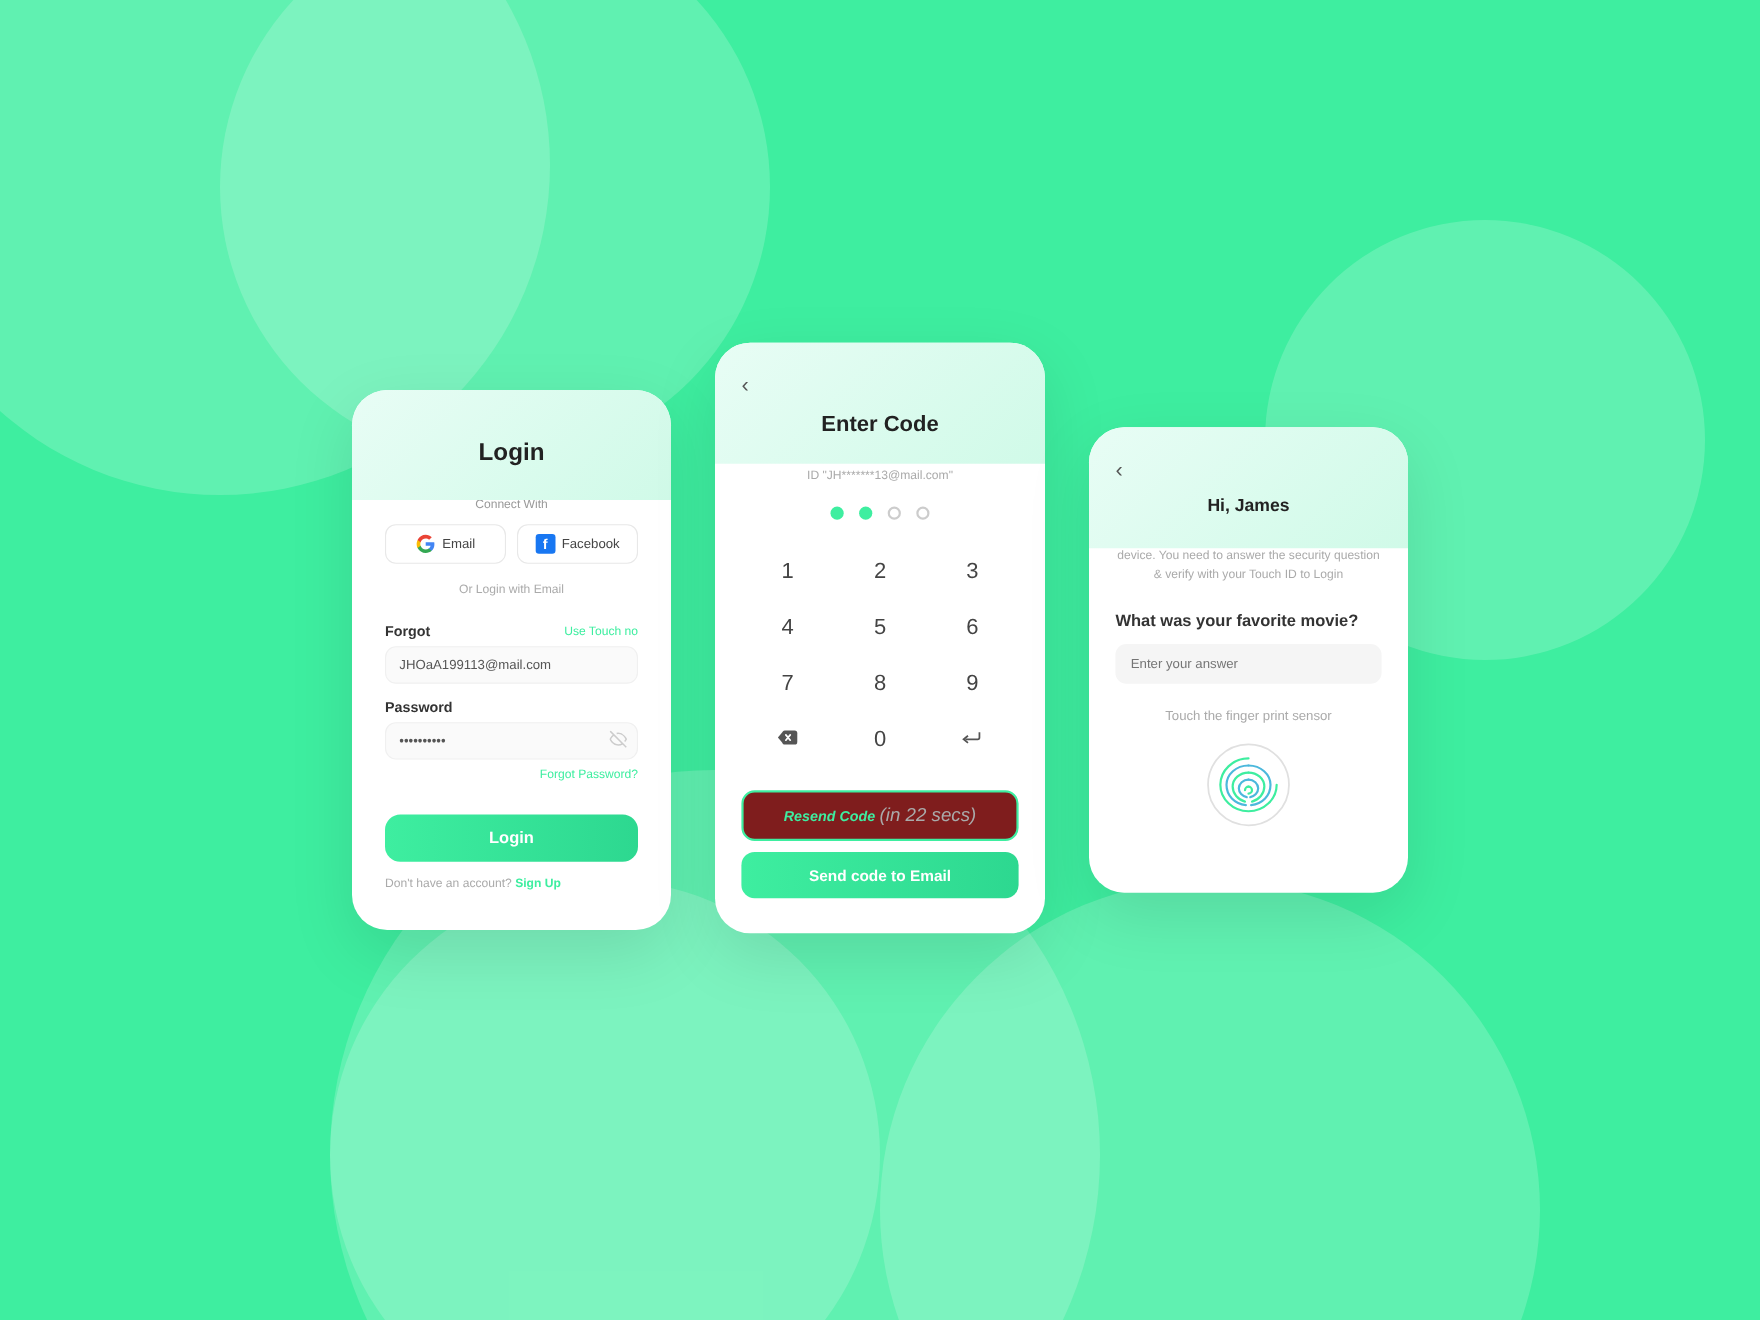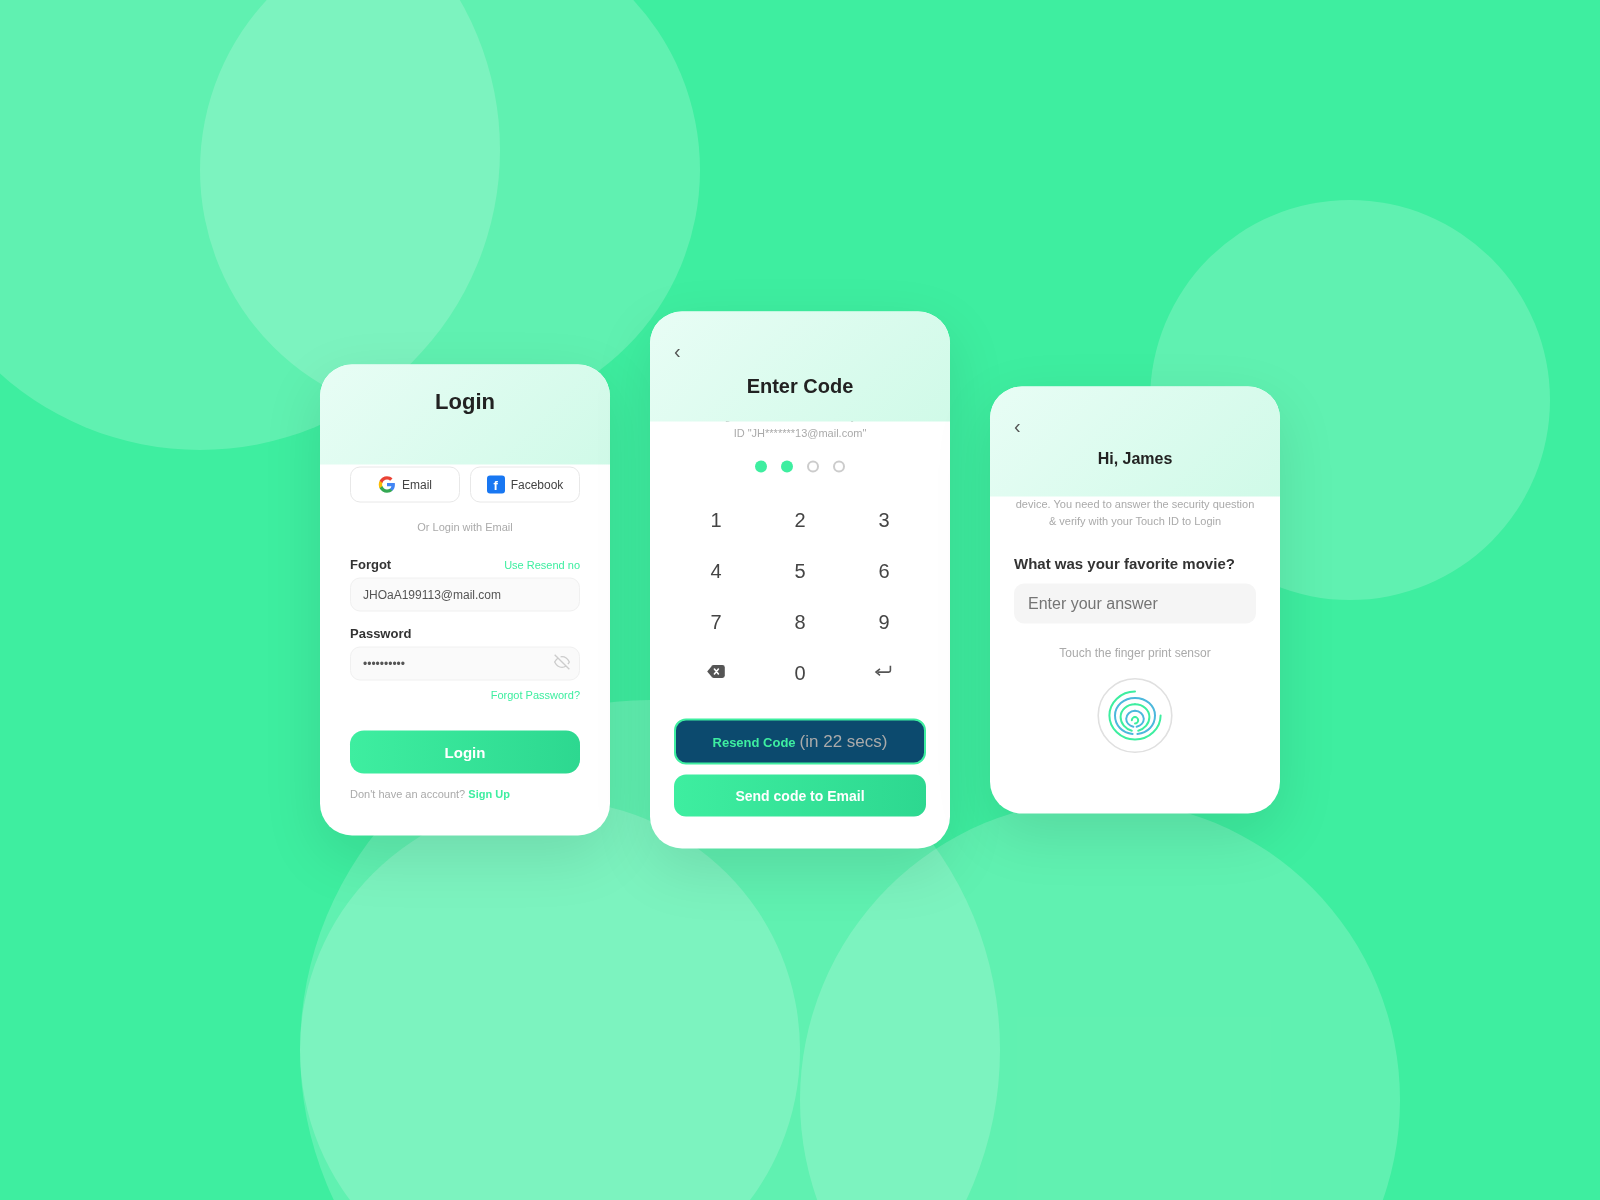--- a/index.html
+++ b/index.html
@@ -65,7 +65,7 @@
     
     .login-card {
       width: 290px;
-      padding: 24px 30px 36px;
+      padding: 44px 30px 36px;
     }
 
     .login-card .card-top-bg {

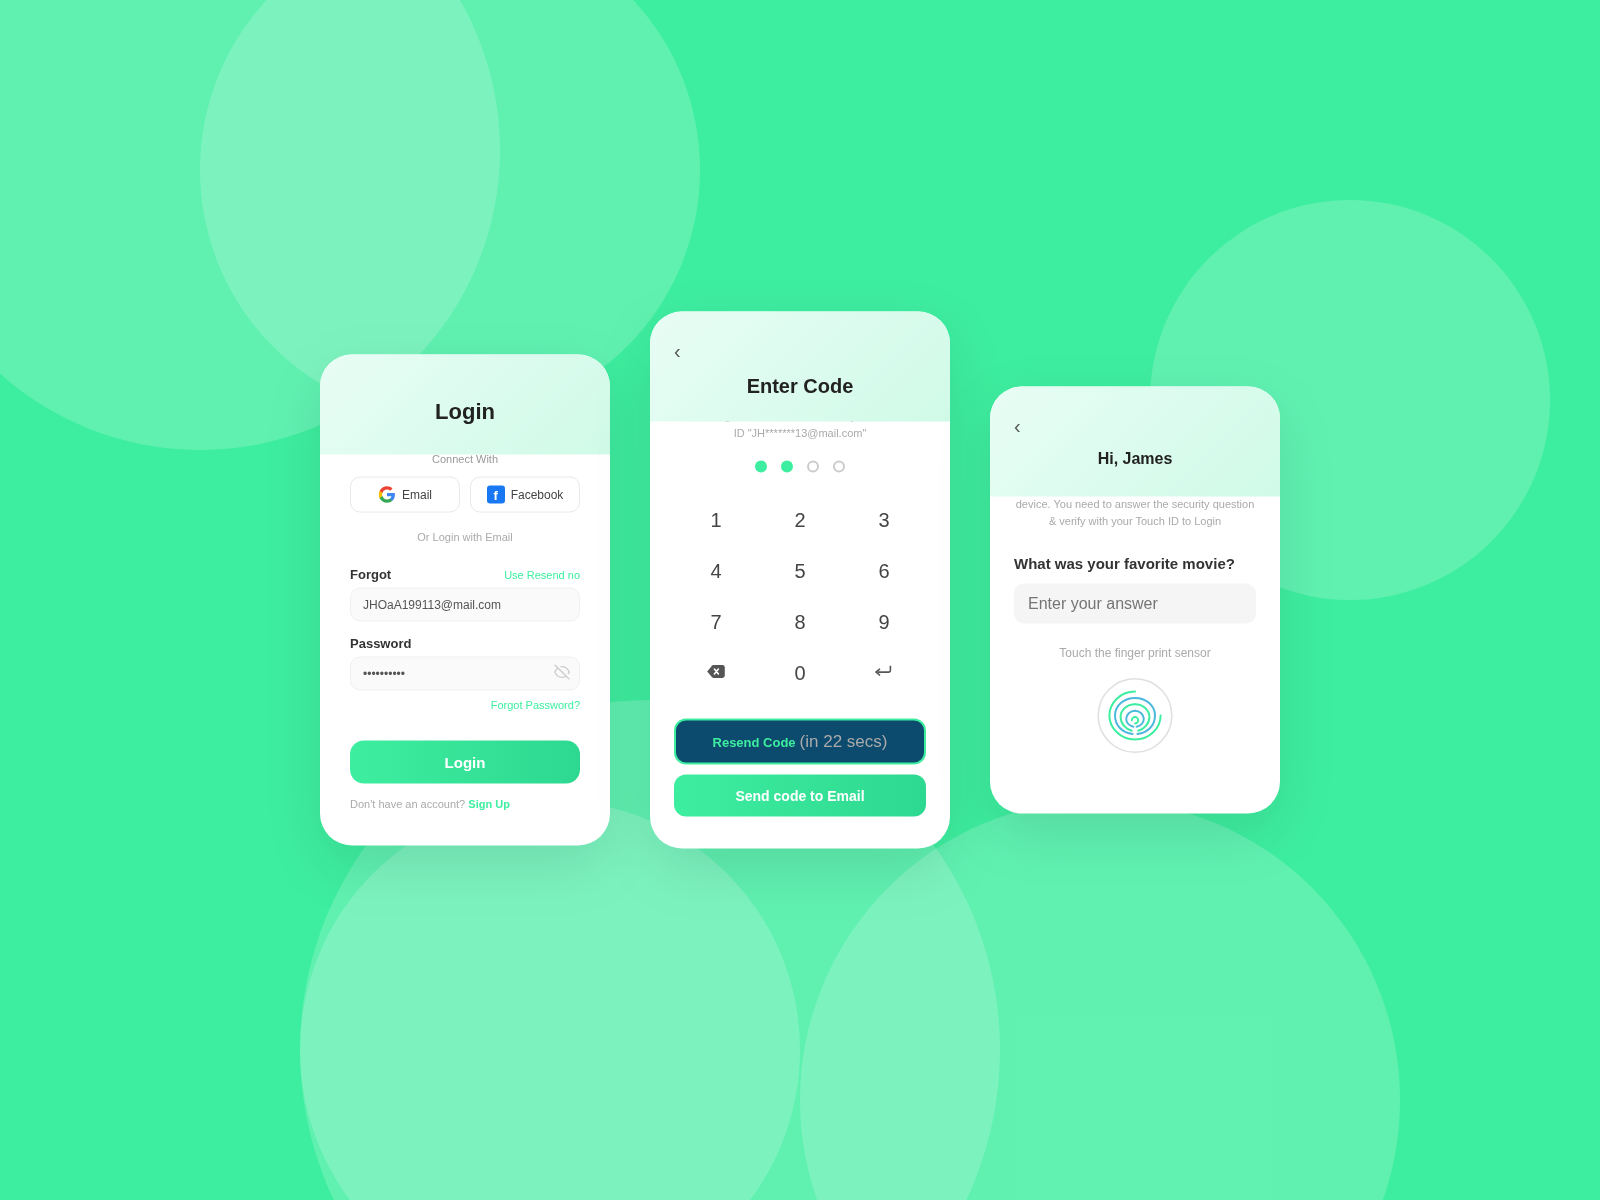--- a/index.html
+++ b/index.html
@@ -460,7 +460,7 @@
     <div class="form-group">
       <div class="form-label-row">
         <span class="form-label">Forgot</span>
-        <span class="form-link">Use Resend no</span>
+        <span class="form-link">Use Touch no</span>
       </div>
       <input class="form-input" type="text" value="JHOaA199113@mail.com" style="">
     </div>

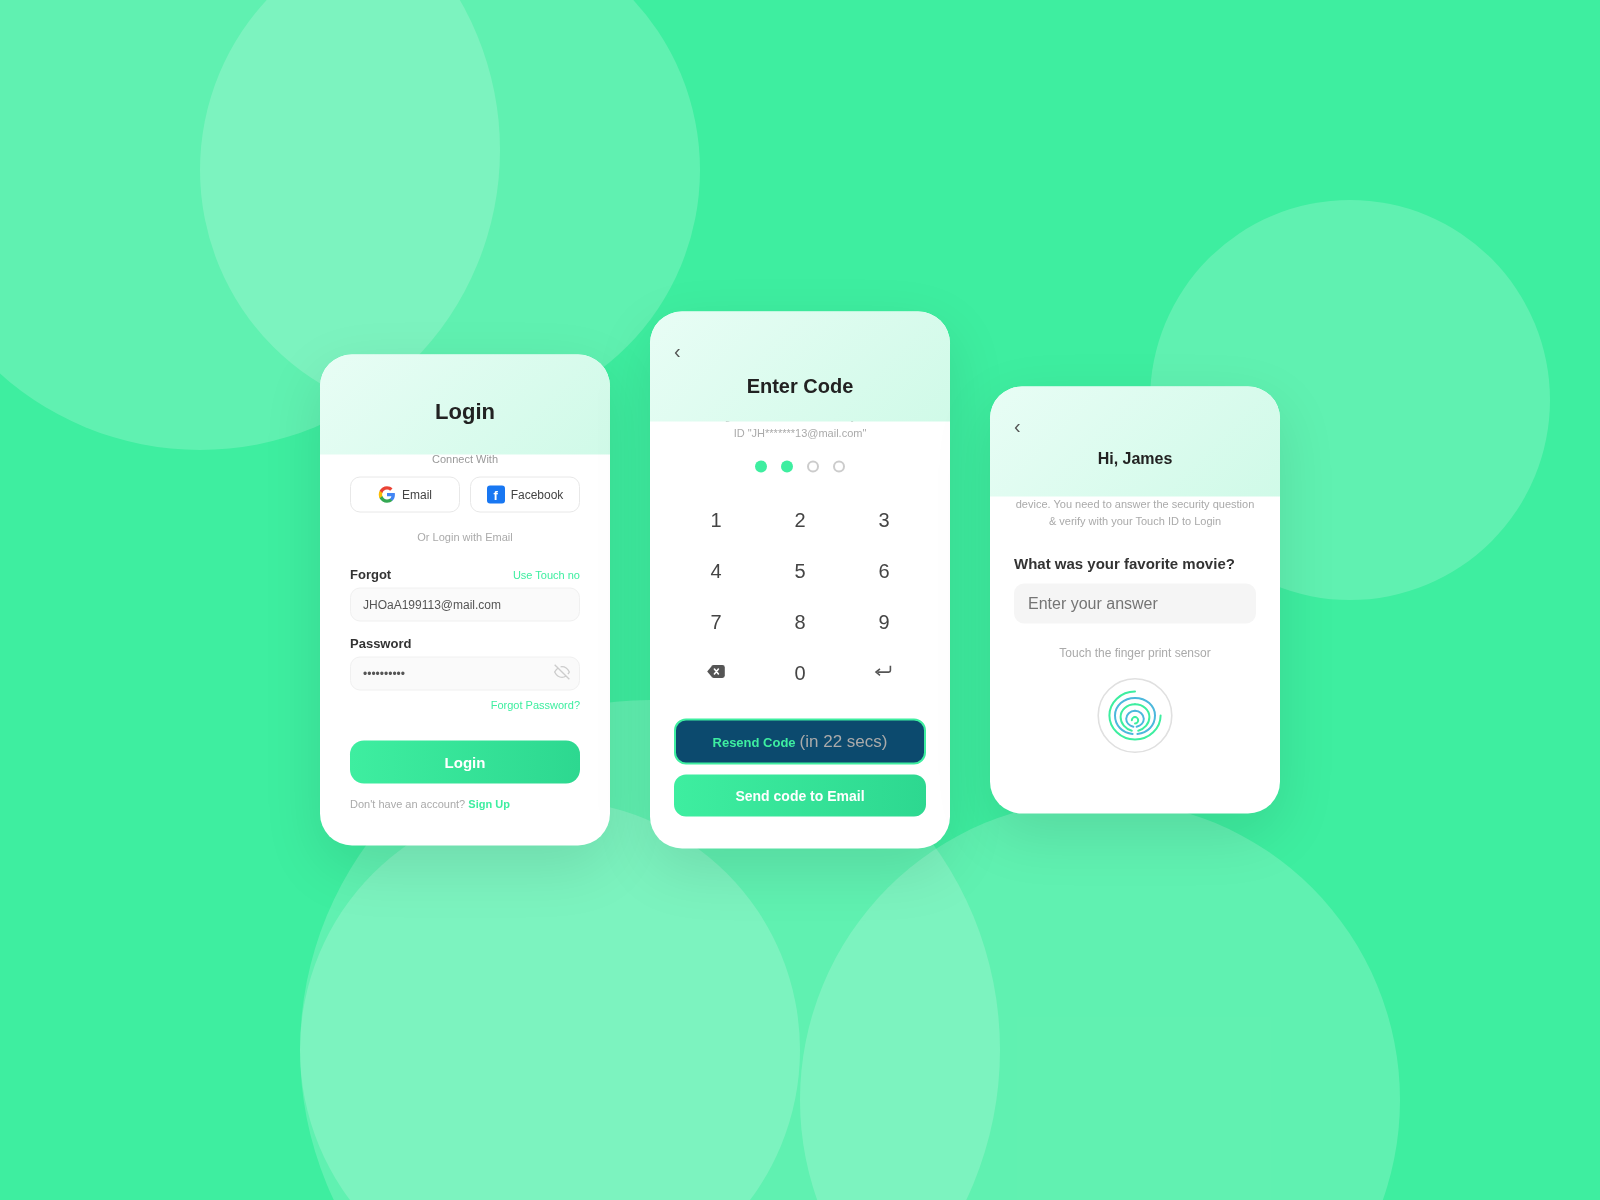--- a/index.html
+++ b/index.html
@@ -365,7 +365,7 @@
       border: none;
       border-radius: 10px;
       background: #f5f5f5;
-      font-size: 16px;
+      font-size: 12px;
       color: #aaa;
       outline: none;
       margin-bottom: 22px;

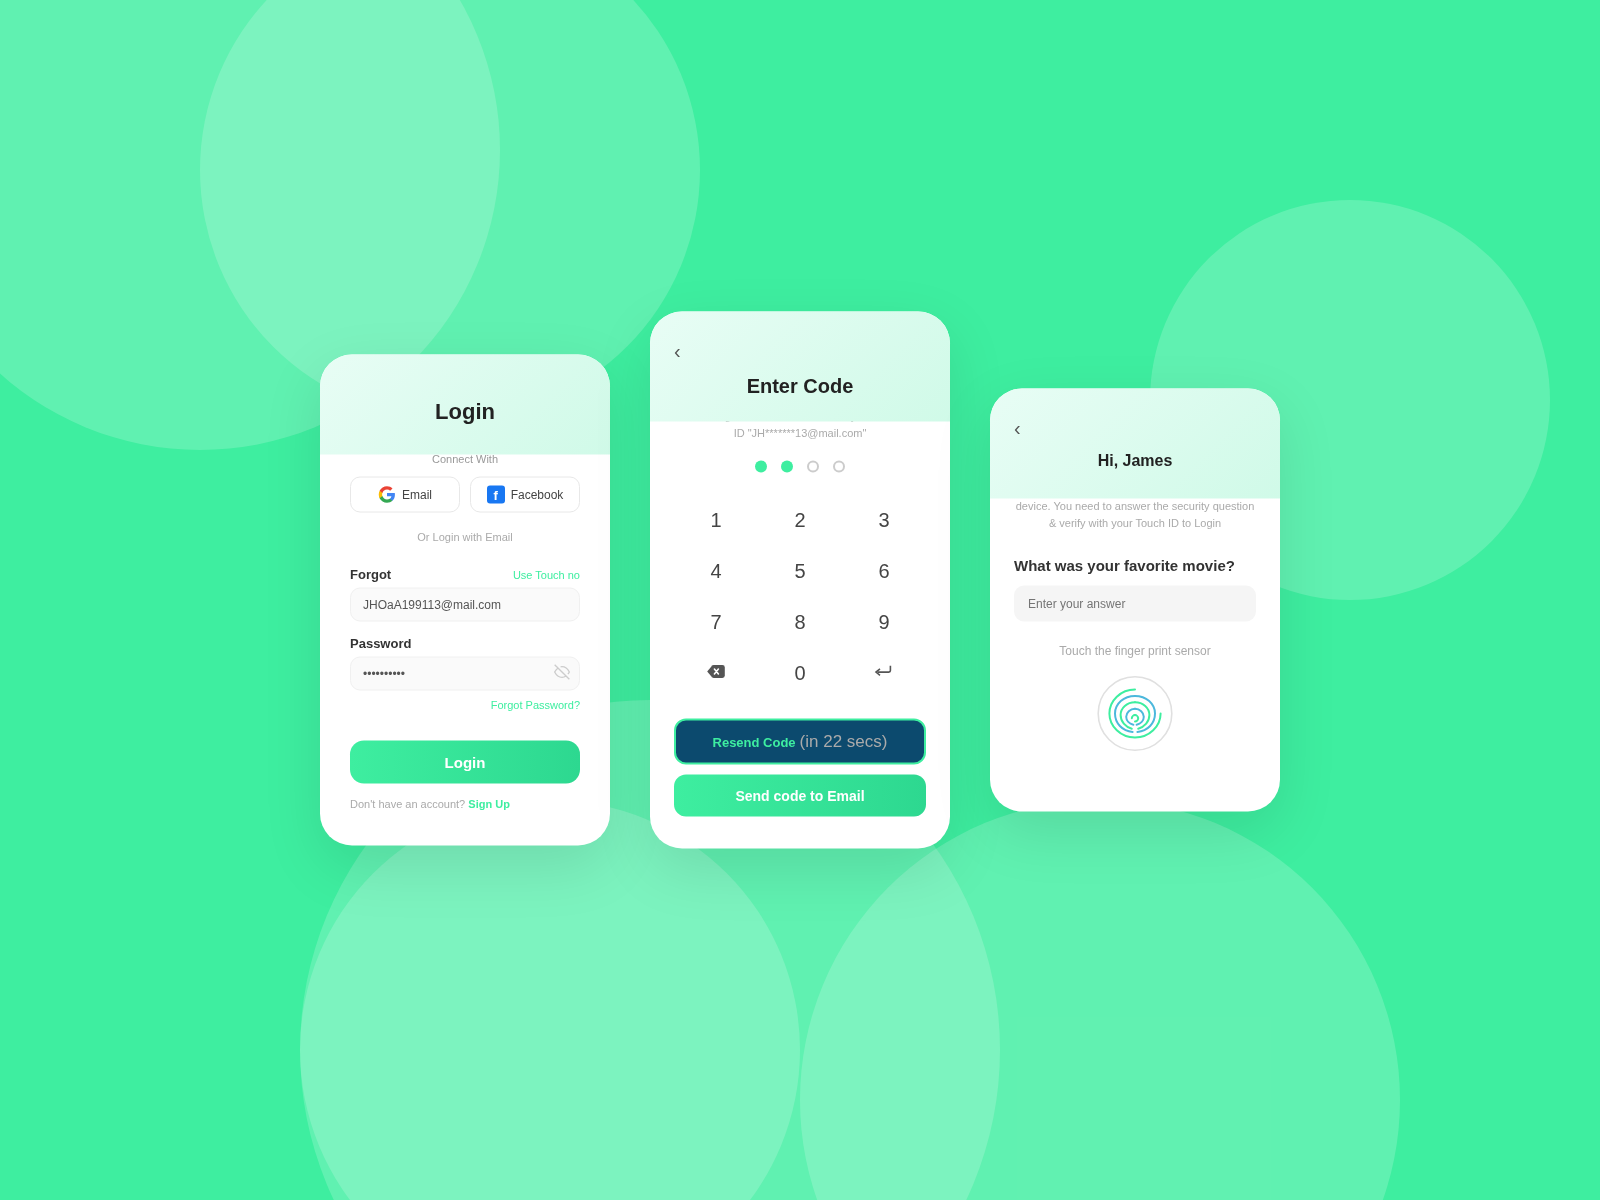--- a/index.html
+++ b/index.html
@@ -290,7 +290,7 @@
       padding: 11px;
       border: 2px solid #3EEEA0;
       border-radius: 12px;
-      background: #0c4a6e;
+      background: #7f1d1d;
       color: #3EEEA0;
       font-size: 13px;
       font-weight: 600;
@@ -300,6 +300,7 @@
       align-items: center;
       justify-content: center;
       gap: 4px;
+      font-style: italic;
     }
 
     .resend-timer {

